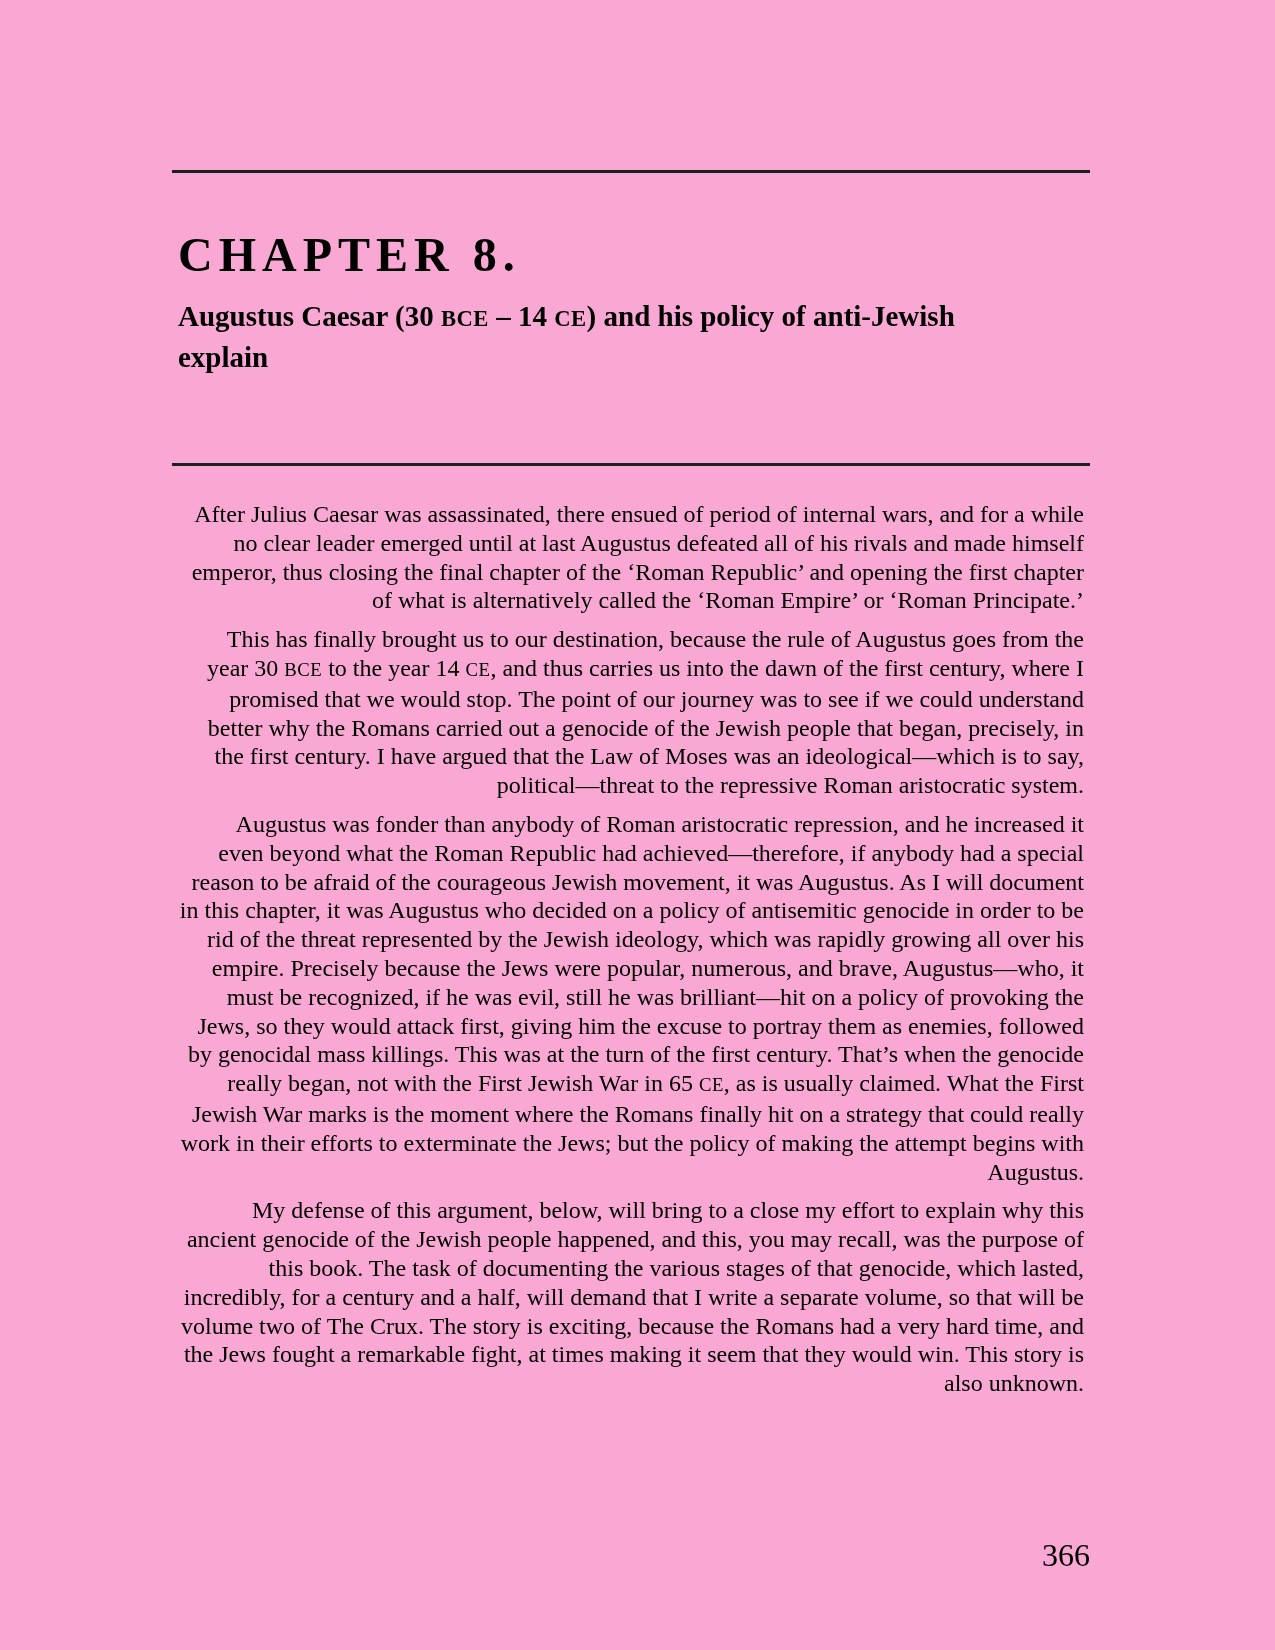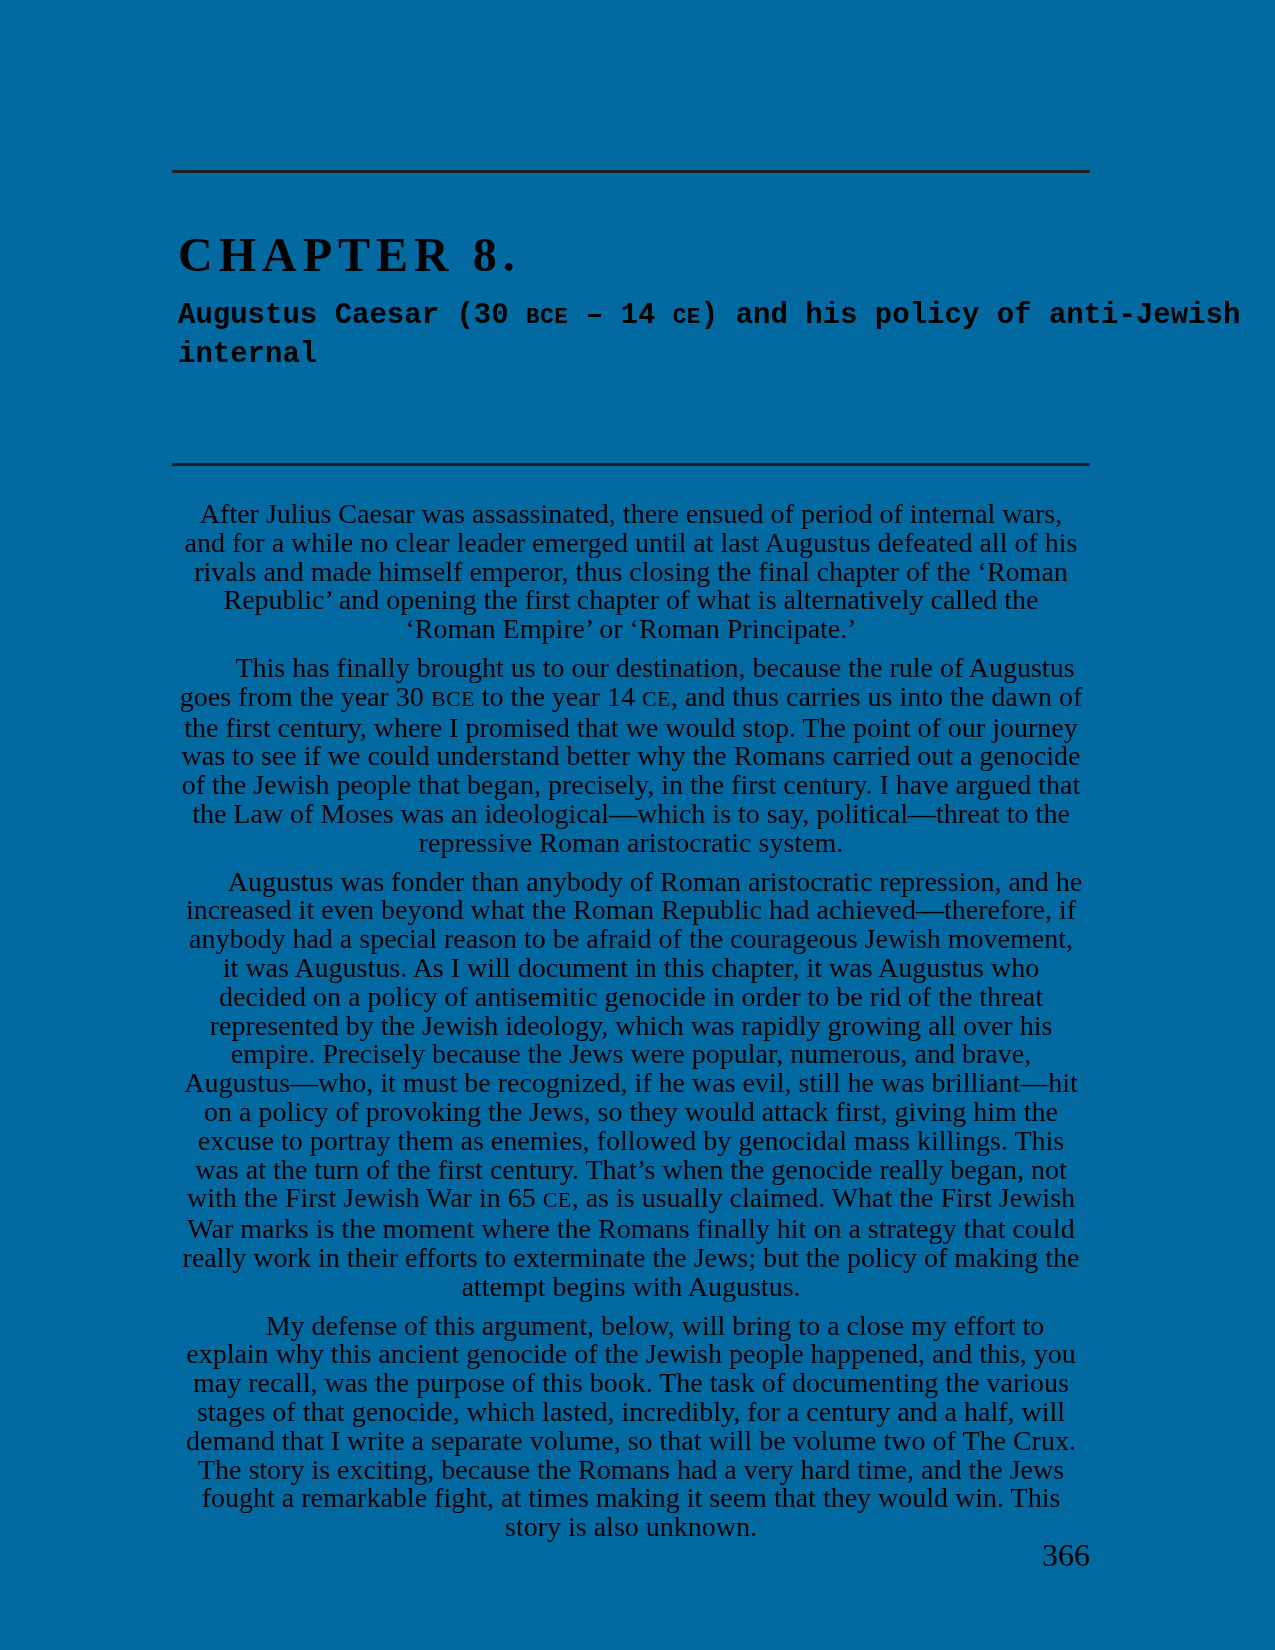--- a/index.html
+++ b/index.html
@@ -11,7 +11,7 @@
     position: relative;
     width: 1275px;
     height: 1650px;
-    background: #0369a1;
+    background: #f9a8d4;
     color: #000000;
     font-family: "Liberation Serif", "DejaVu Serif", serif;
     overflow: hidden;

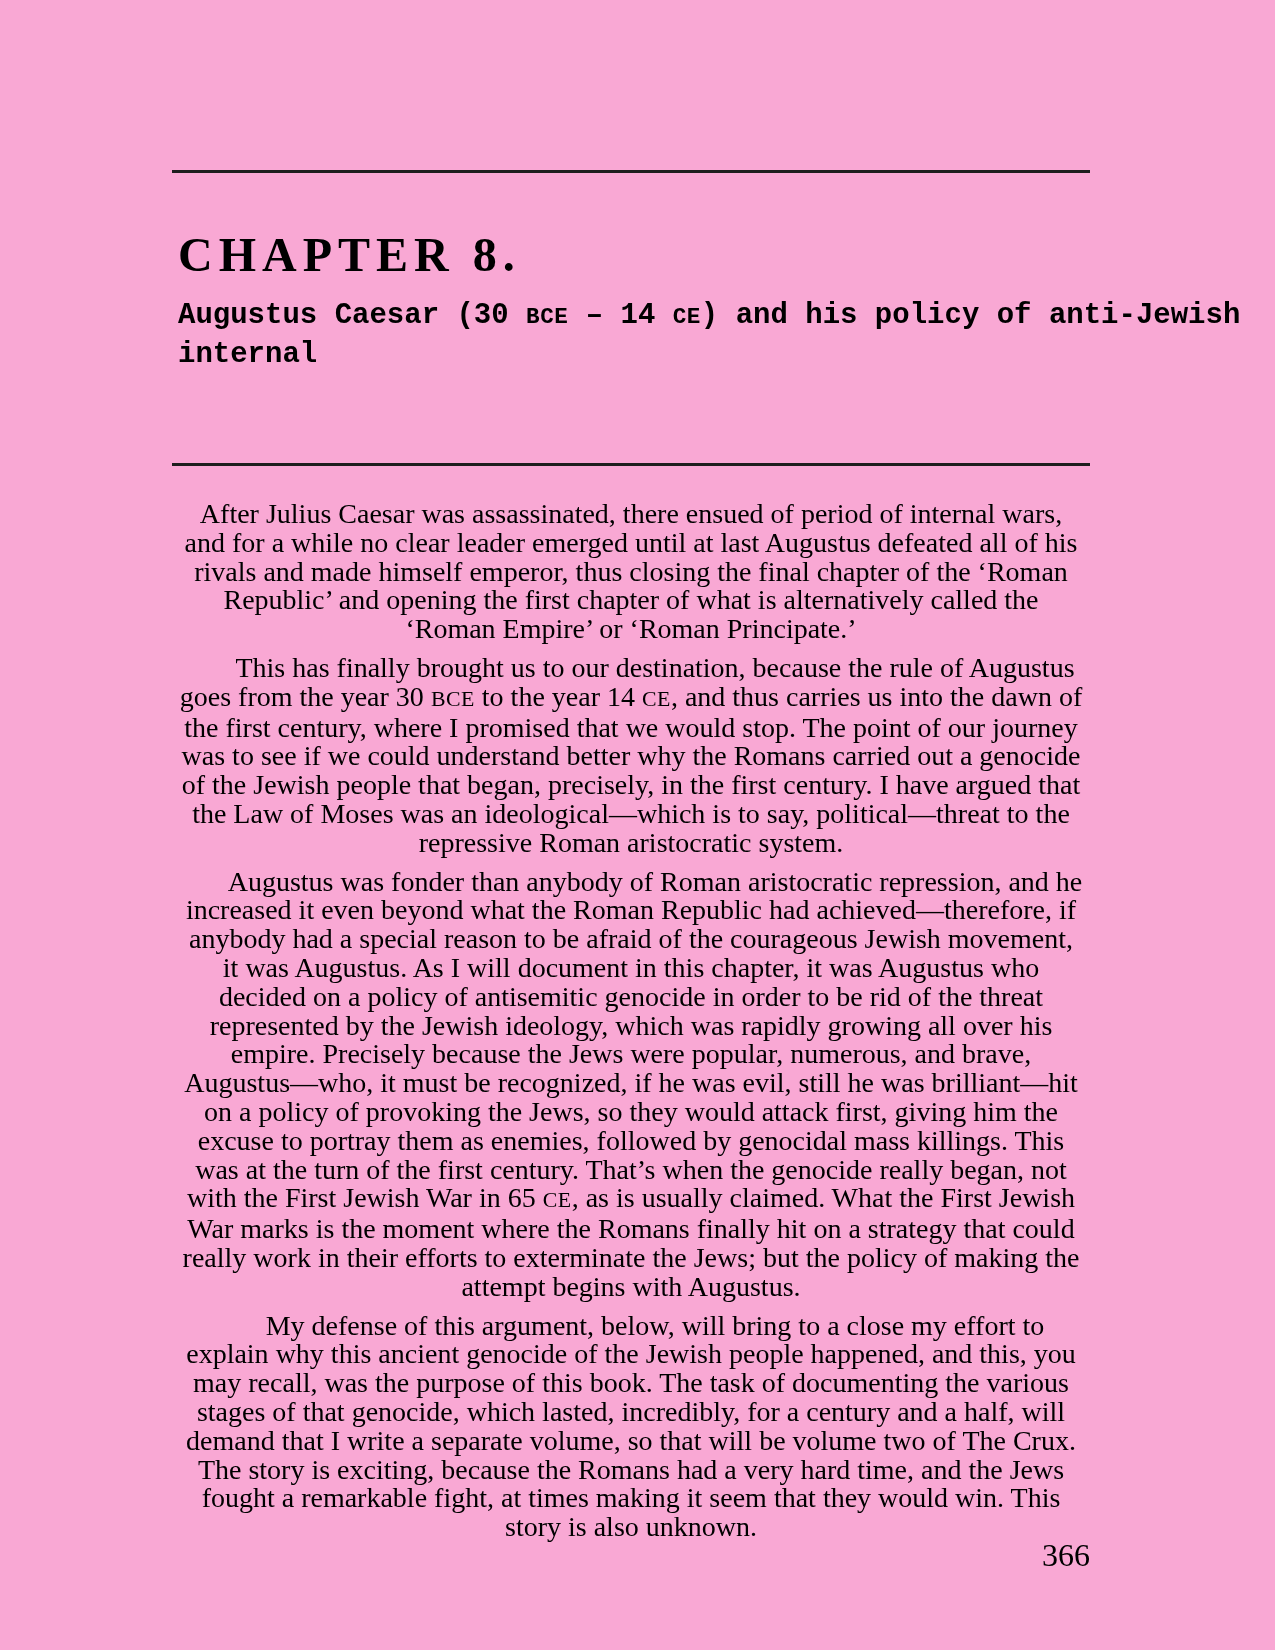--- a/index.html
+++ b/index.html
@@ -45,7 +45,6 @@
     font-size: 29px;
     font-weight: bold;
     line-height: 38px;
-    font-family: Liberation Mono, monospace;
   }
   .subtitle-line { white-space: nowrap; }
   .body-text {

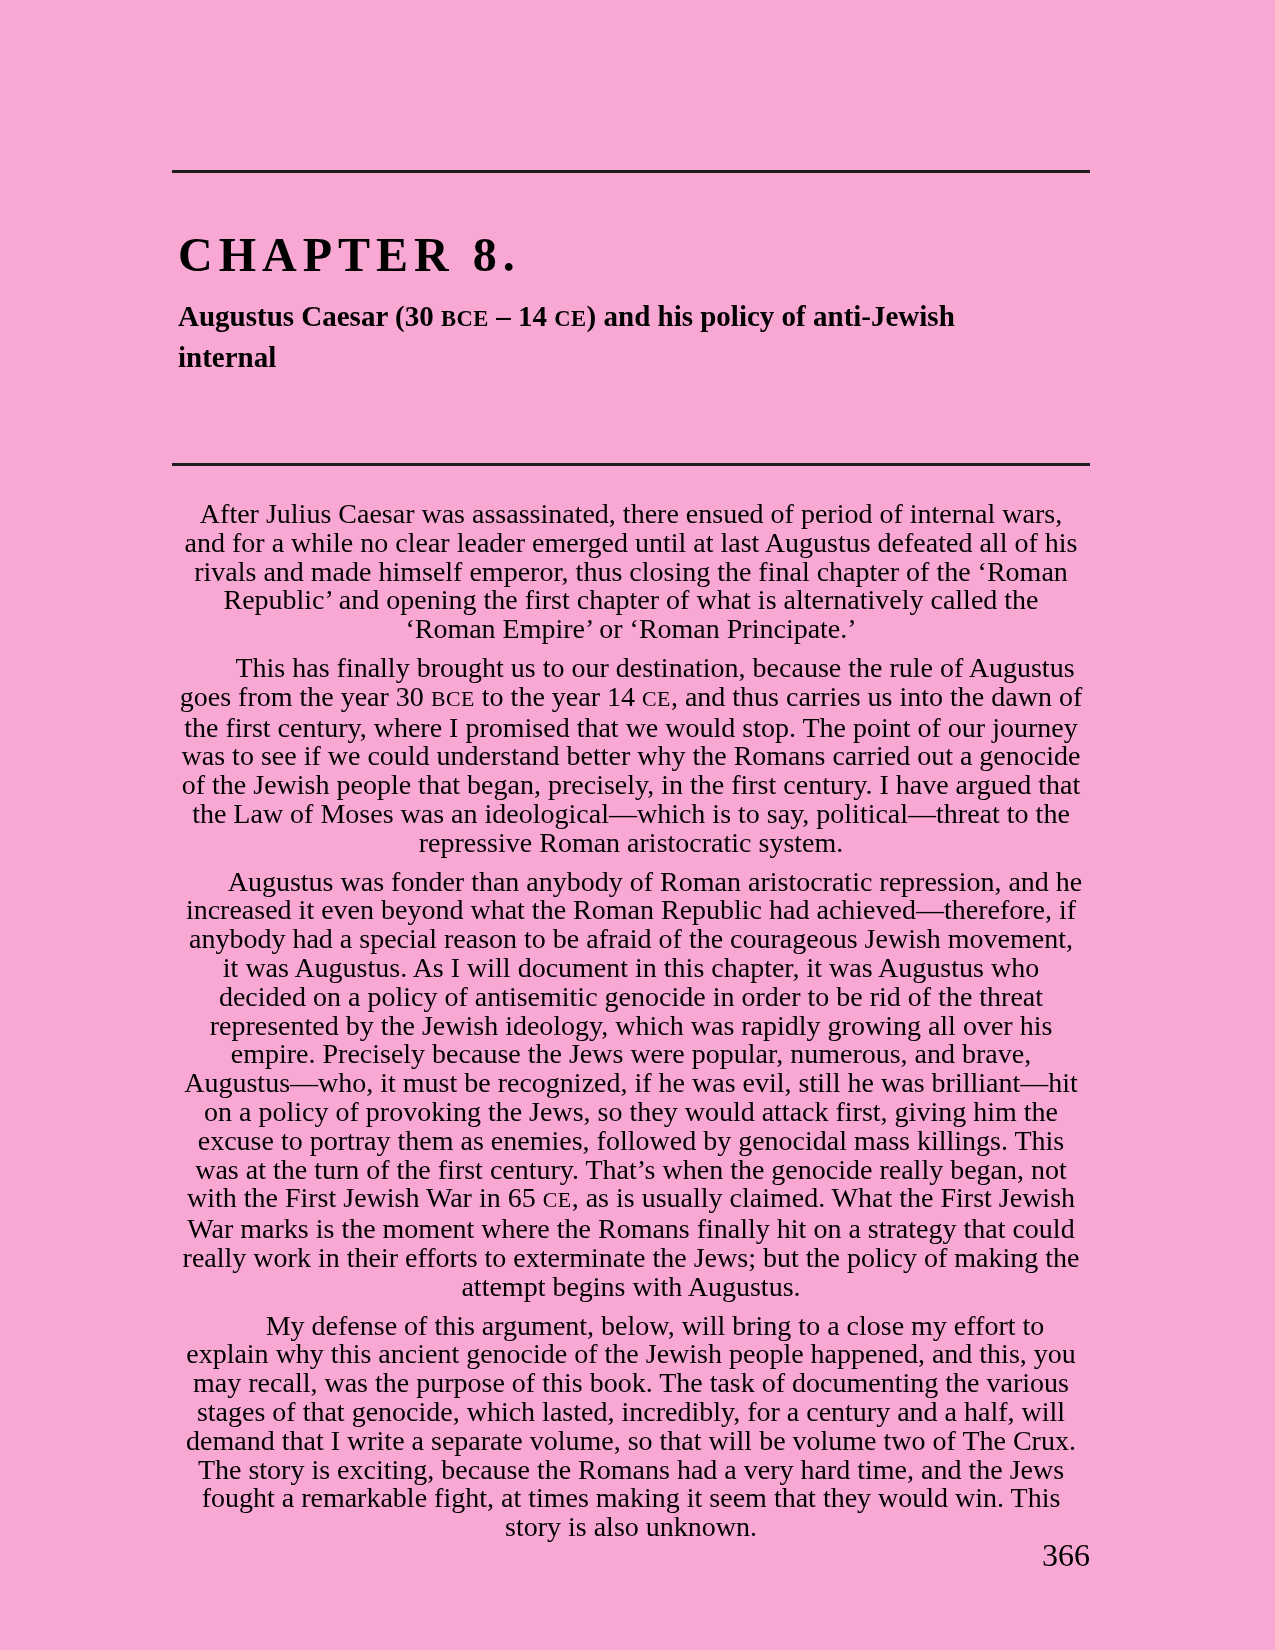--- a/index.html
+++ b/index.html
@@ -83,7 +83,7 @@
 
   <h2 class="chapter-subtitle">
       <div class="subtitle-line"><span>Augustus Caesar (30 </span><span class="sc">BCE</span><span> – 14 </span><span class="sc">CE</span><span>) and his policy of anti-Jewish</span></div>
-      <div class="subtitle-line"><span>internal</span></div>
+      <div class="subtitle-line"><span>explain</span></div>
     </h2>
 
   <div class="rule rule-bottom"></div>

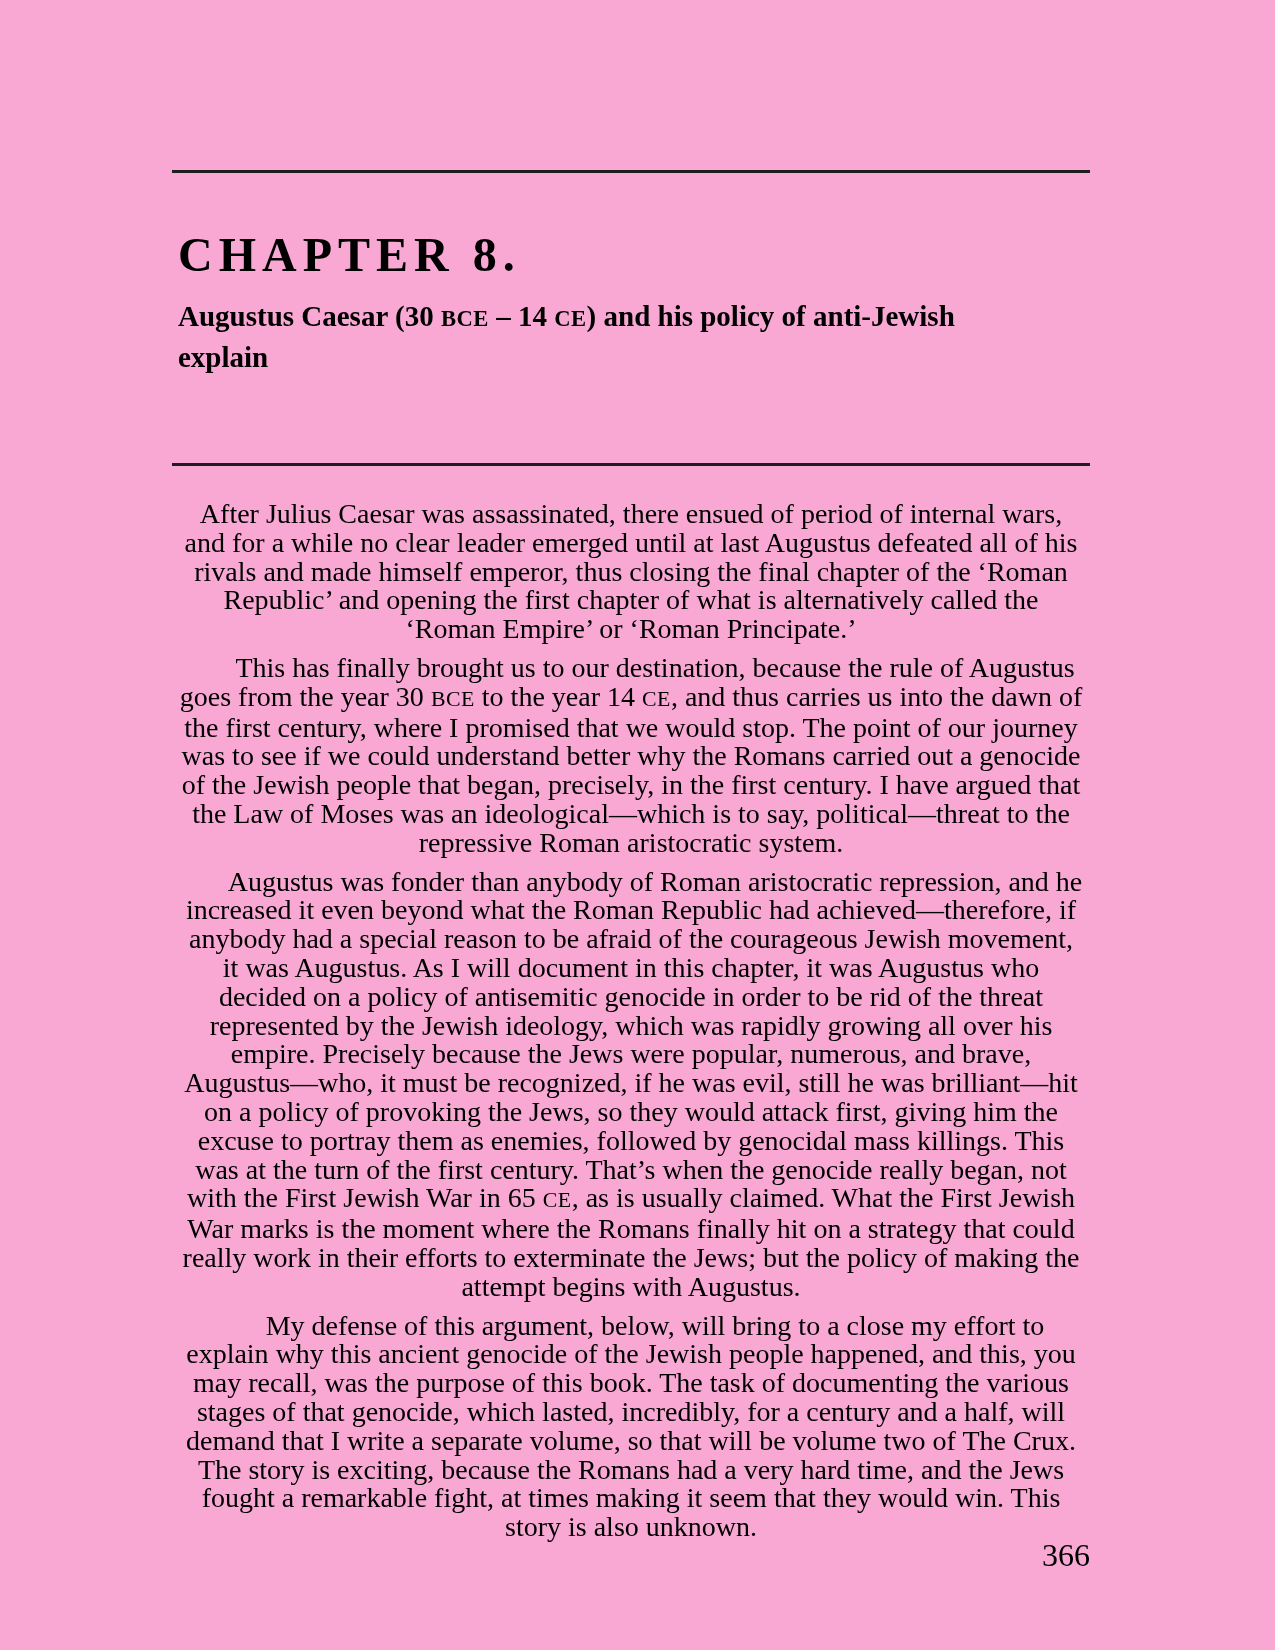--- a/index.html
+++ b/index.html
@@ -52,9 +52,9 @@
     left: 178px;
     top: 500px;
     width: 906px;
-    font-size: 28px;
+    font-size: 24px;
     line-height: 28.8px;
-    text-align: center;
+    text-align: right;
   }
   .para {
     margin: 0 0 10px 0;

